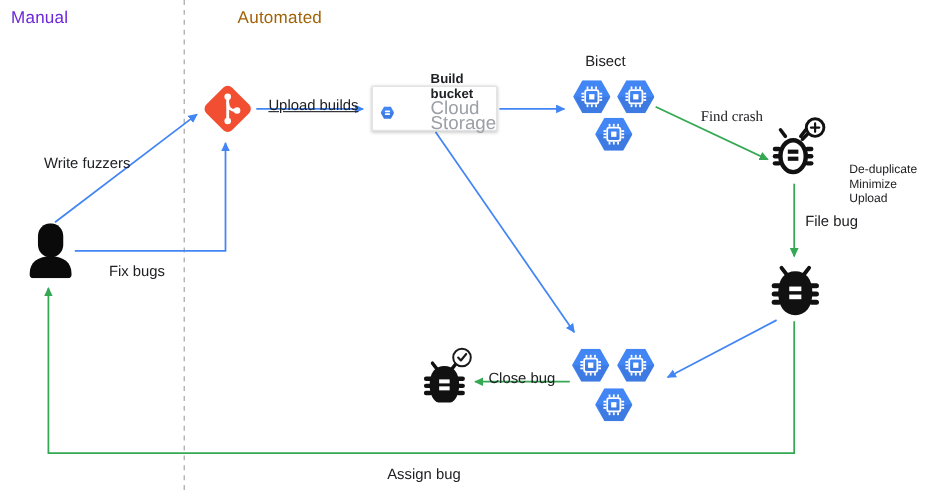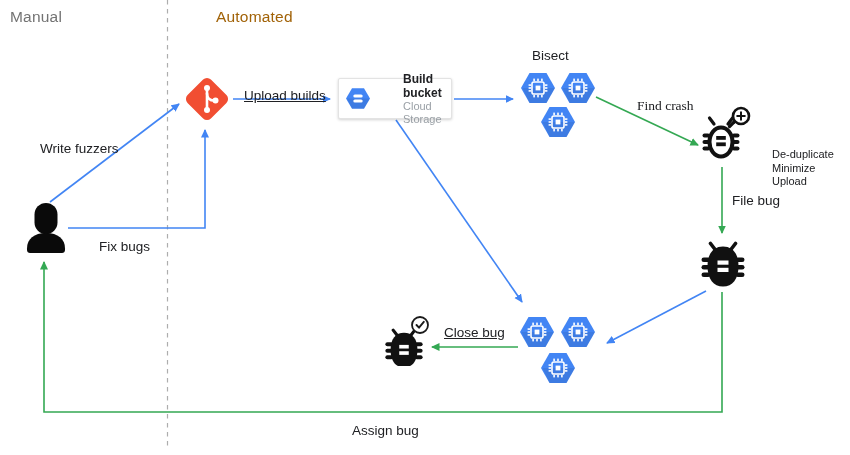--- a/index.html
+++ b/index.html
@@ -14,7 +14,7 @@
     line-height:16px;
   }
   .section-lbl{font-size:15.5px;letter-spacing:.2px;}
-  .lbl-manual{left:10px;top:9px;color:#737373;}
+  .lbl-manual{left:10px;top:9px;color:#6d28d9;}
   .lbl-automated{left:216px;top:9px;color:#a16207;}
   .lbl-write-fuzzers{left:40px;top:109px;margin-top:32px;}
   .lbl-fix-bugs{left:99px;top:239px;}

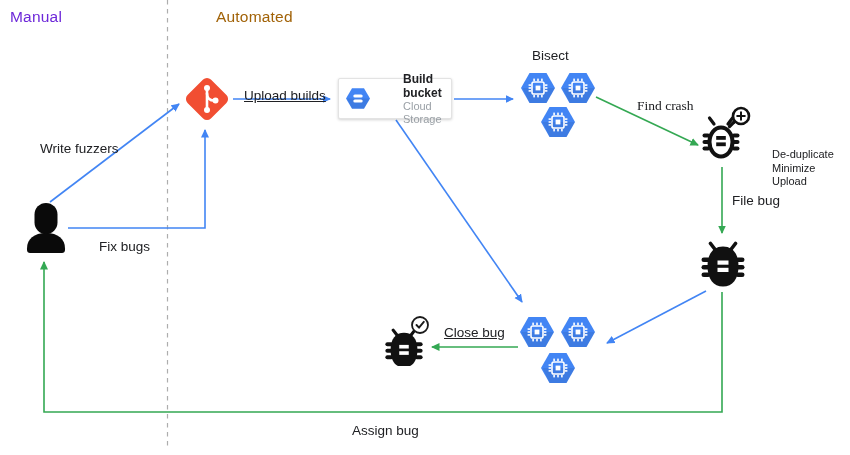--- a/index.html
+++ b/index.html
@@ -30,7 +30,7 @@
     position:absolute;left:338px;top:78px;width:114px;height:41px;
     background:#fff;border:1px solid #e3e3e3;border-radius:2px;
     box-shadow:0 1px 3px rgba(0,0,0,0.18);
-    display:flex;align-items:center;box-sizing:border-box;gap:24px;
+    display:flex;align-items:flex-end;box-sizing:border-box;gap:24px;
   }
   .card .txt{margin-left:9px;}
   .card .title{font-size:12px;font-weight:700;color:#202124;line-height:14px;}

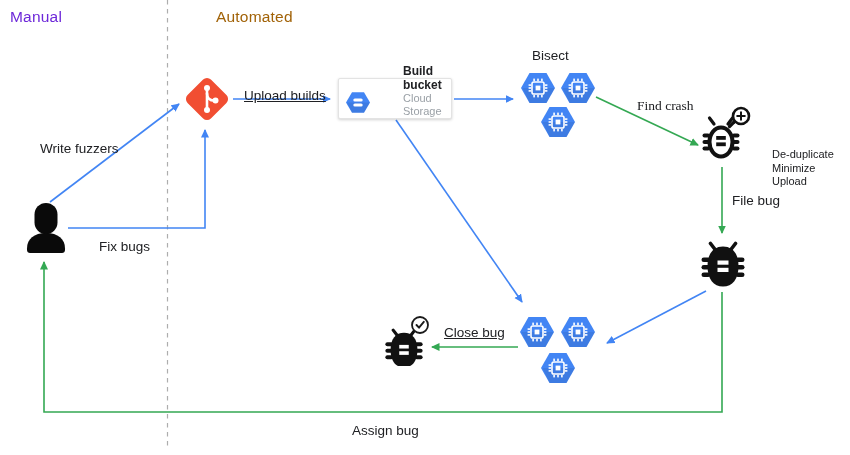--- a/index.html
+++ b/index.html
@@ -34,7 +34,7 @@
   }
   .card .txt{margin-left:9px;}
   .card .title{font-size:12px;font-weight:700;color:#202124;line-height:14px;}
-  .card .subtitle{font-size:11px;color:#9AA0A6;line-height:13px;}
+  .card .subtitle{font-size:17px;color:#9AA0A6;line-height:13px;}
 </style>
 </head>
 <body>

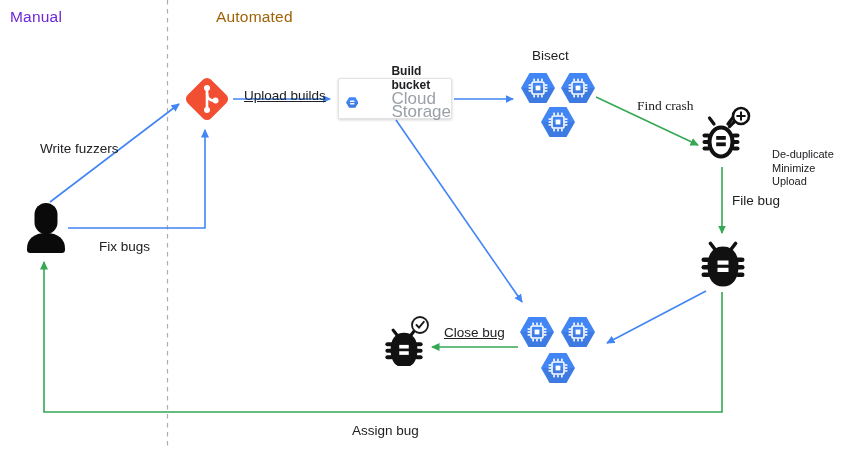--- a/index.html
+++ b/index.html
@@ -24,7 +24,7 @@
   .lbl-triage{left:772px;top:122px;font-size:11px;line-height:13.5px;margin-top:26px;}
   .lbl-file-bug{left:732px;top:193px;}
   .lbl-test-if-fixed{left:533px;top:275px;}
-  .lbl-close-bug{left:444px;top:325px;text-decoration:underline;}
+  .lbl-close-bug{left:444px;top:336px;}
   .lbl-assign-bug{left:352px;top:423px;}
   .card{
     position:absolute;left:338px;top:78px;width:114px;height:41px;

